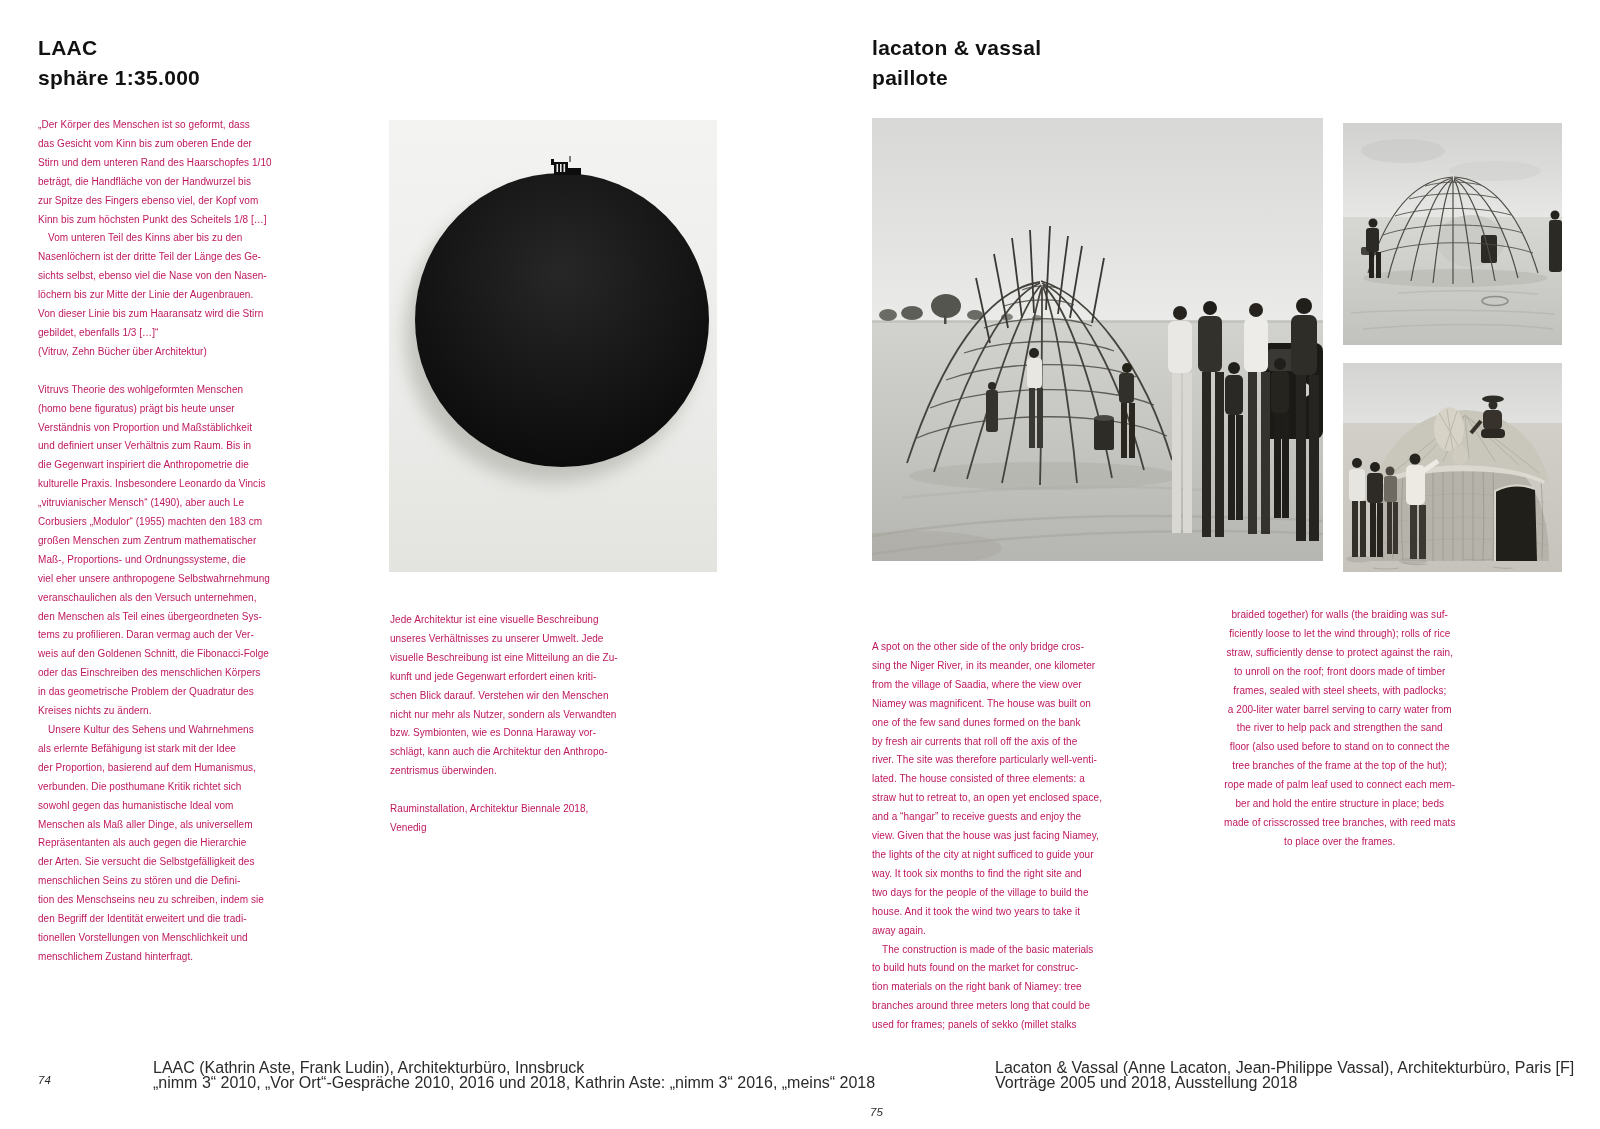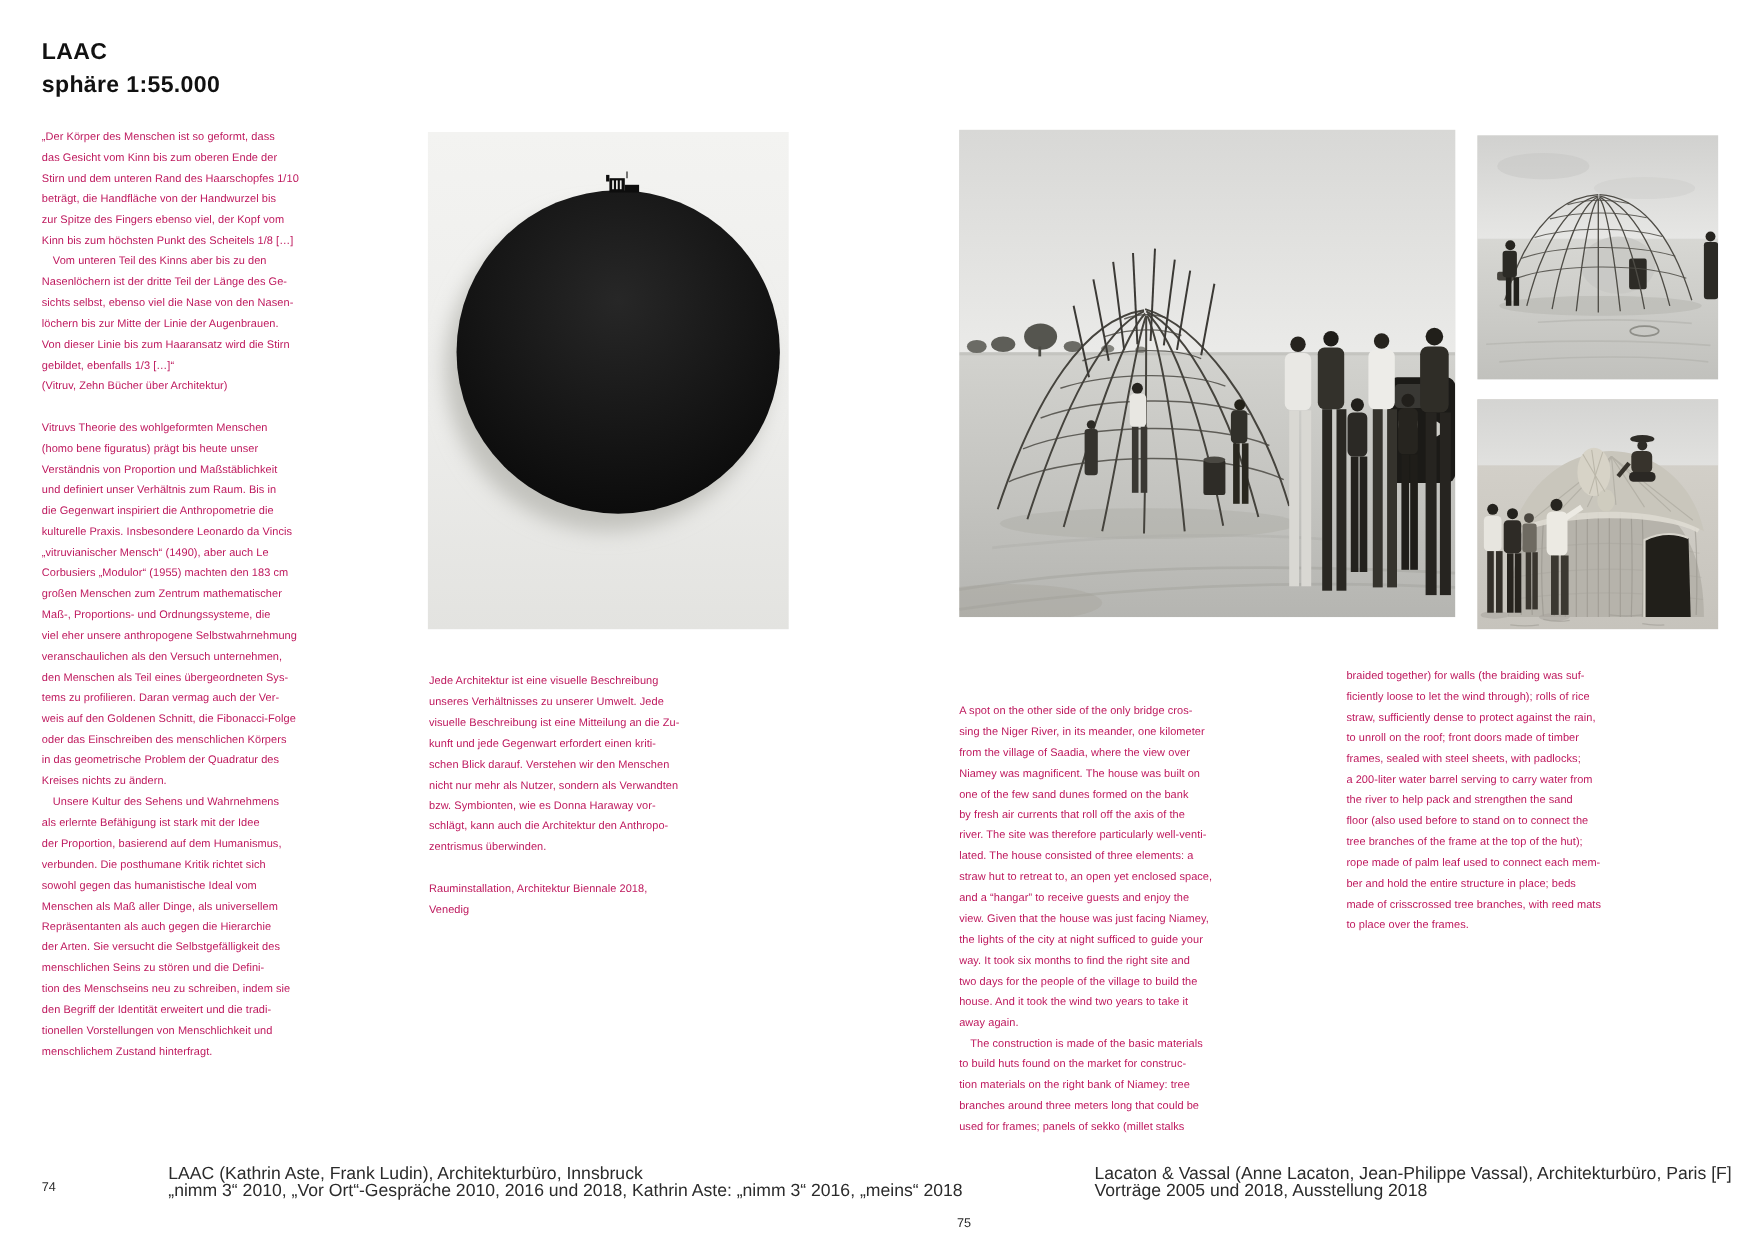--- a/index.html
+++ b/index.html
@@ -33,7 +33,7 @@
 <div class="spread">
 
   <div class="title" style="left:38px;top:33px;">LAAC
-sphäre 1:55.000</div>
+sphäre 1:35.000</div>
 
   <div class="t" style="left:38px;top:116px;">„Der Körper des Menschen ist so geformt, dass
 das Gesicht vom Kinn bis zum oberen Ende der

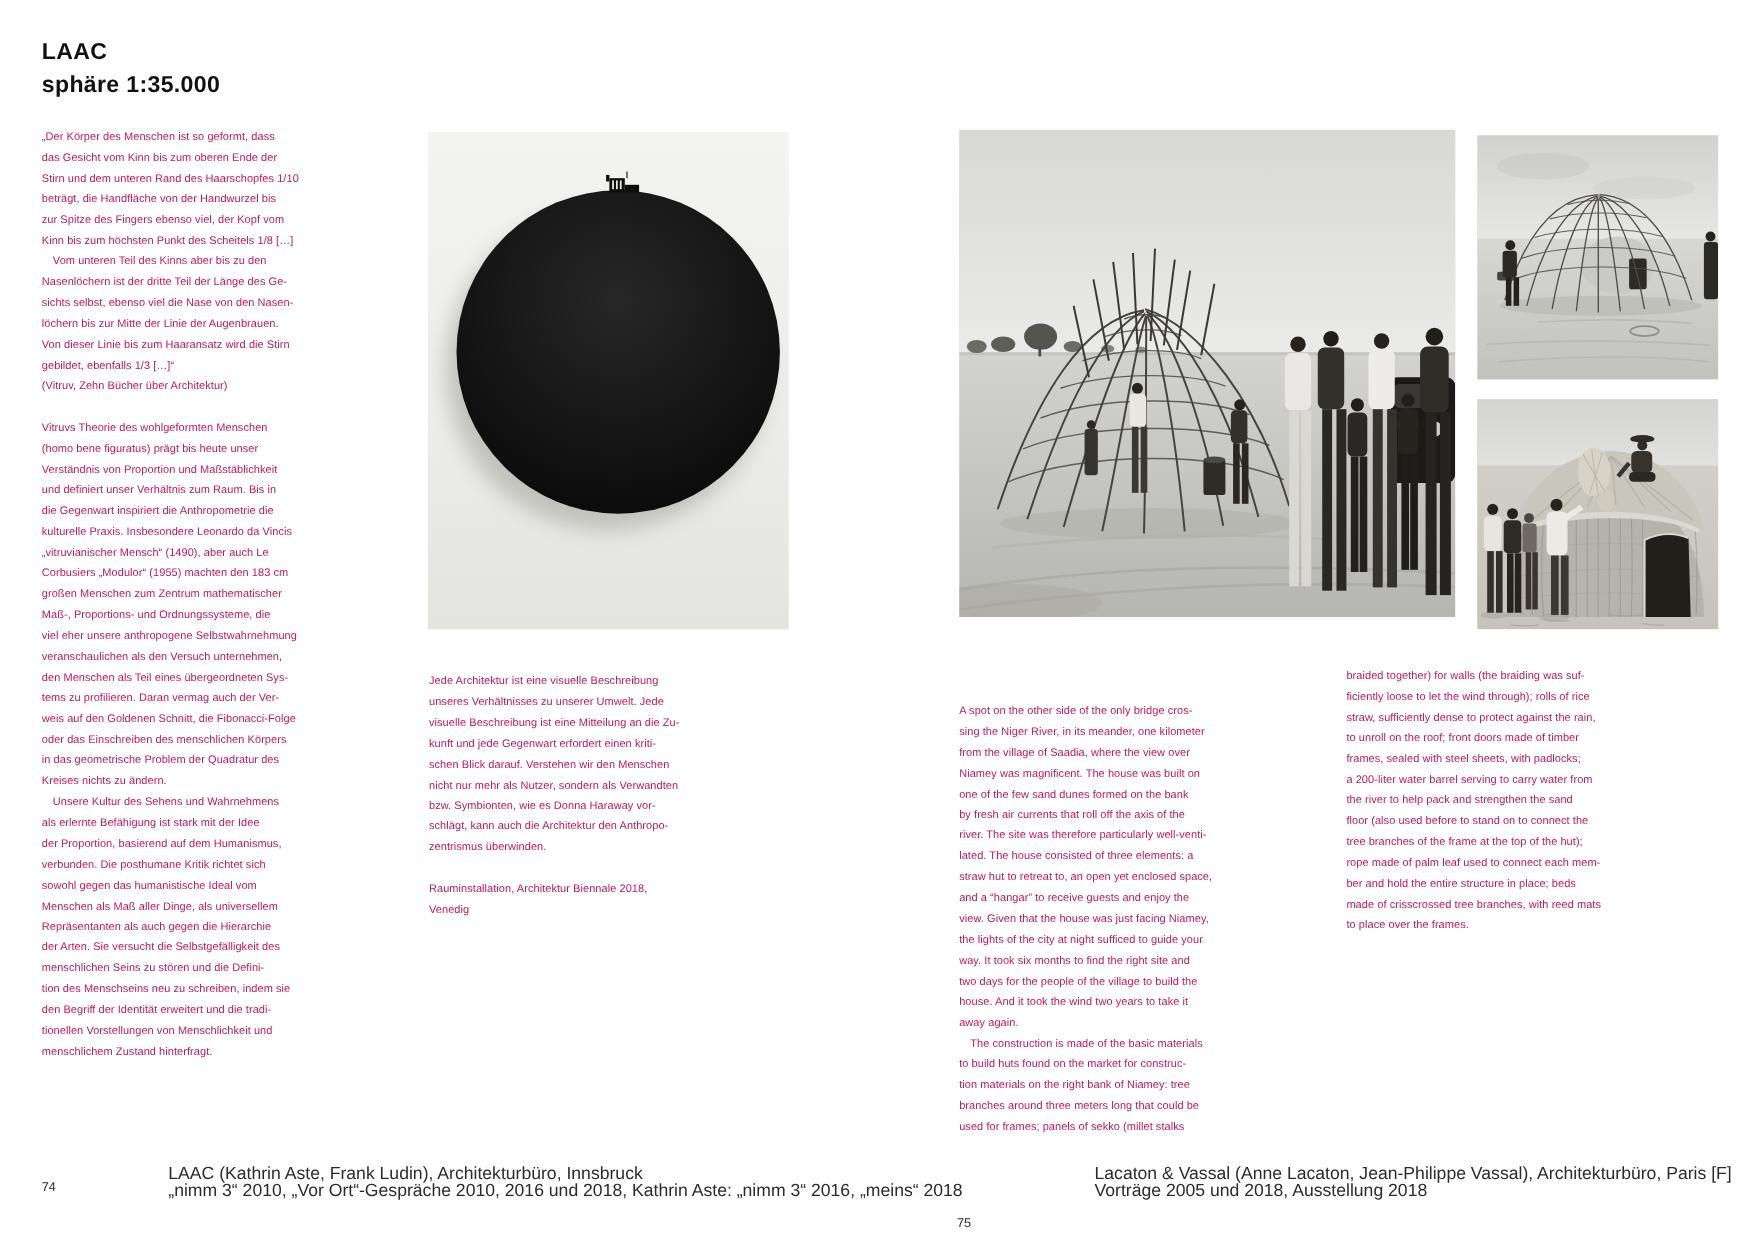--- a/index.html
+++ b/index.html
@@ -124,6 +124,8 @@
   <div class="credit" style="left:153px;top:1060px;">LAAC (Kathrin Aste, Frank Ludin), Architekturbüro, Innsbruck
 „nimm 3“ 2010, „Vor Ort“-Gespräche 2010, 2016 und 2018, Kathrin Aste: „nimm 3“ 2016, „meins“ 2018</div>
 
+  <div class="title" style="left:872px;top:33px;">lacaton &amp; vassal
+paillote</div>
 
   <div class="fig" id="fig-main-photo">
     <svg width="451" height="443" viewBox="0 0 451 443">

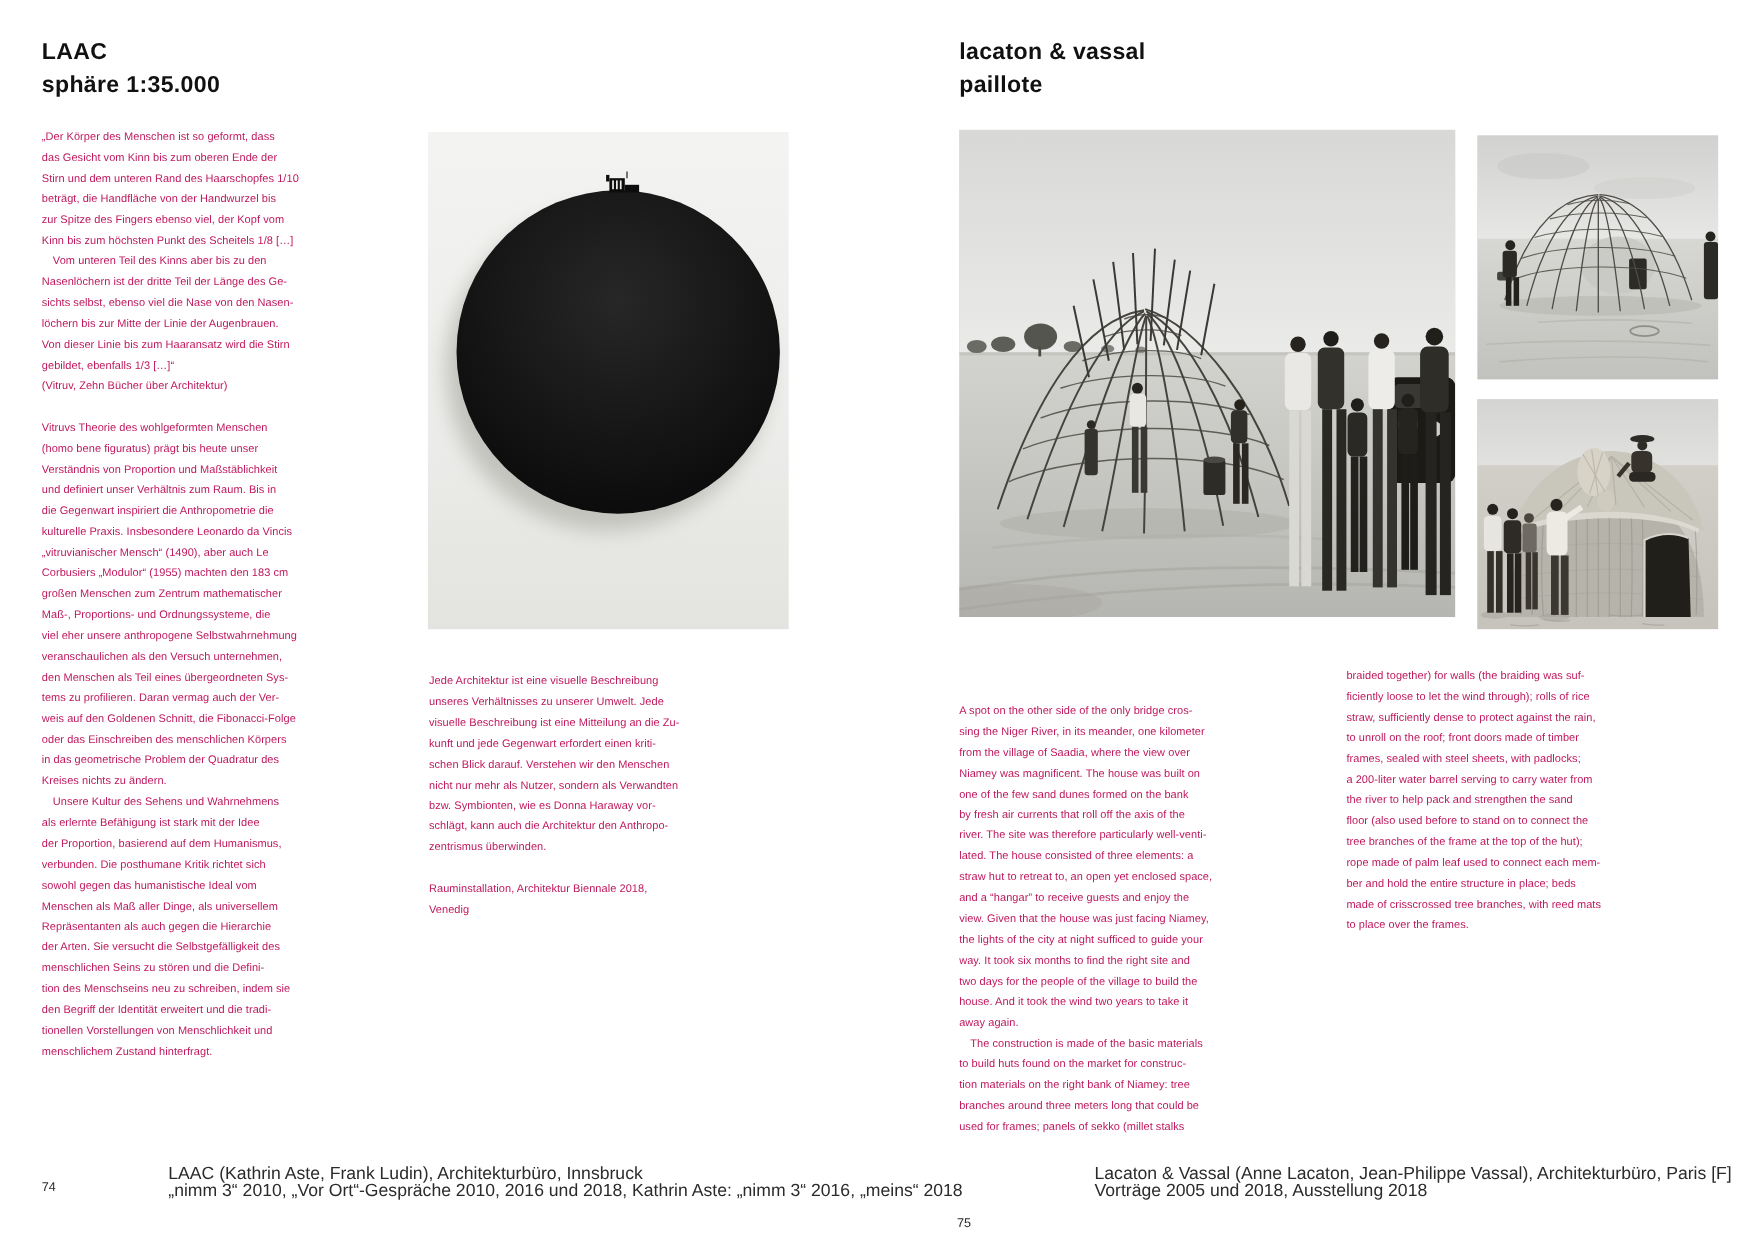--- a/index.html
+++ b/index.html
@@ -409,7 +409,7 @@
 tion materials on the right bank of Niamey: tree
 branches around three meters long that could be
 used for frames; panels of sekko (millet stalks</div>
-  <div class="t" style="left:1224px;top:606px;">braided together) for walls (the braiding was suf-
+  <div class="t" style="left:1224px;top:606px;text-align:center;">braided together) for walls (the braiding was suf-
 ficiently loose to let the wind through); rolls of rice
 straw, sufficiently dense to protect against the rain,
 to unroll on the roof; front doors made of timber

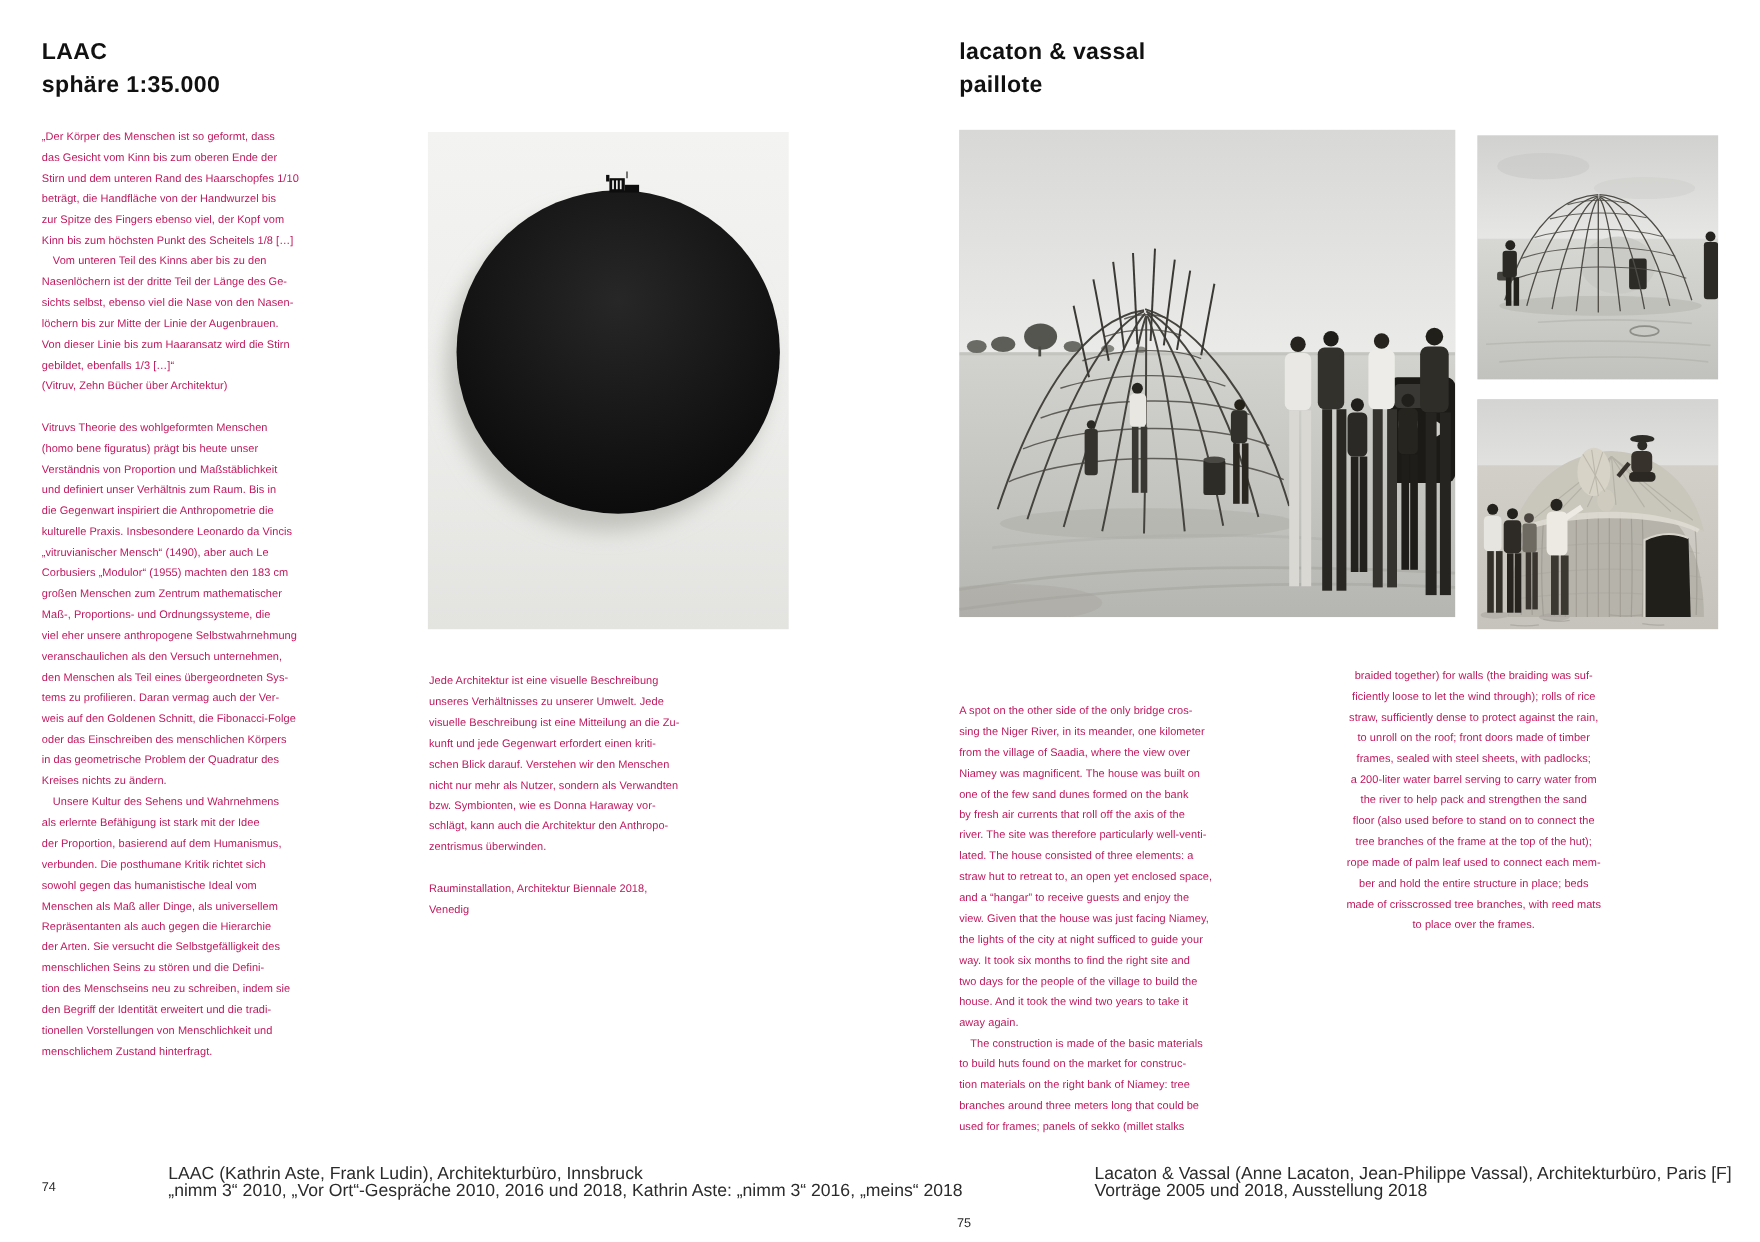--- a/index.html
+++ b/index.html
@@ -18,7 +18,7 @@
   .credit{
     position:absolute;font-size:16px;line-height:15px;color:#2b2b2b;white-space:pre;
   }
-  .pnum{position:absolute;font-size:11.5px;color:#2b2b2b;}
+  .pnum{position:absolute;font-size:11.5px;color:#2b2b2b;font-style:italic;}
   .fig{position:absolute;overflow:hidden;}
   .fig svg{display:block;}
   #fig-sphere{left:389px;top:120px;width:328px;height:452px;

